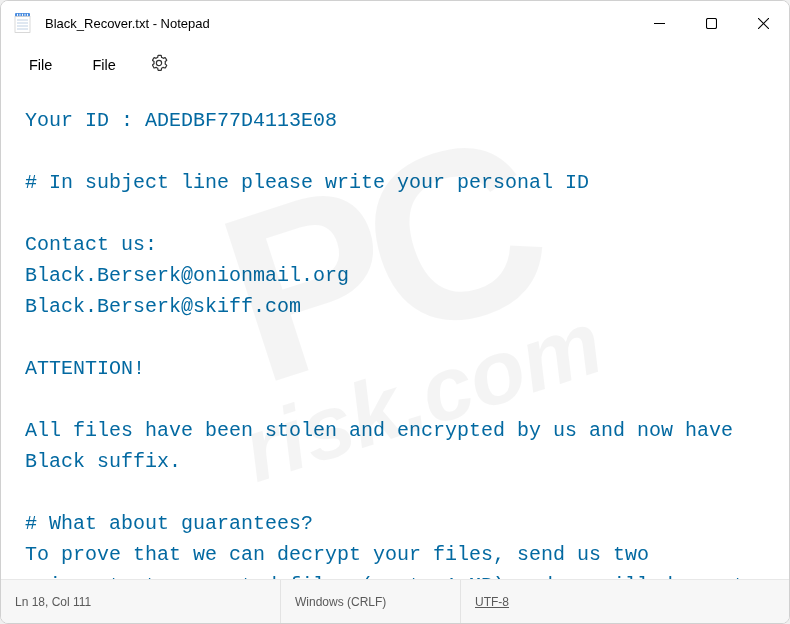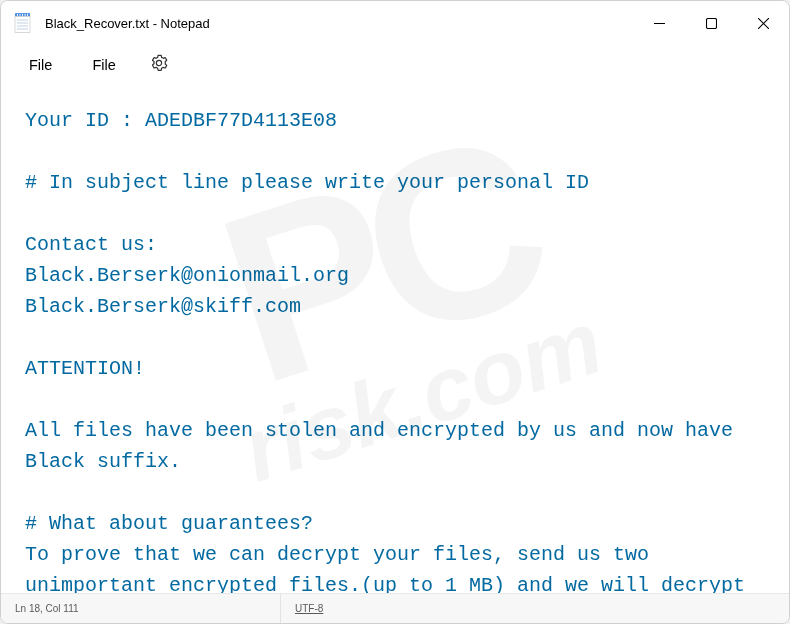--- a/index.html
+++ b/index.html
@@ -89,12 +89,12 @@
     position: relative;
   }
   .statusbar {
-    height: 30px;
+    height: 44px;
     border-top: 1px solid #e8e8e8;
     display: flex;
     align-items: flex-start;
     background: #f7f7f7;
-    font-size: 10px;
+    font-size: 12px;
     color: #5a5a5a;
   }
   .status-cell {

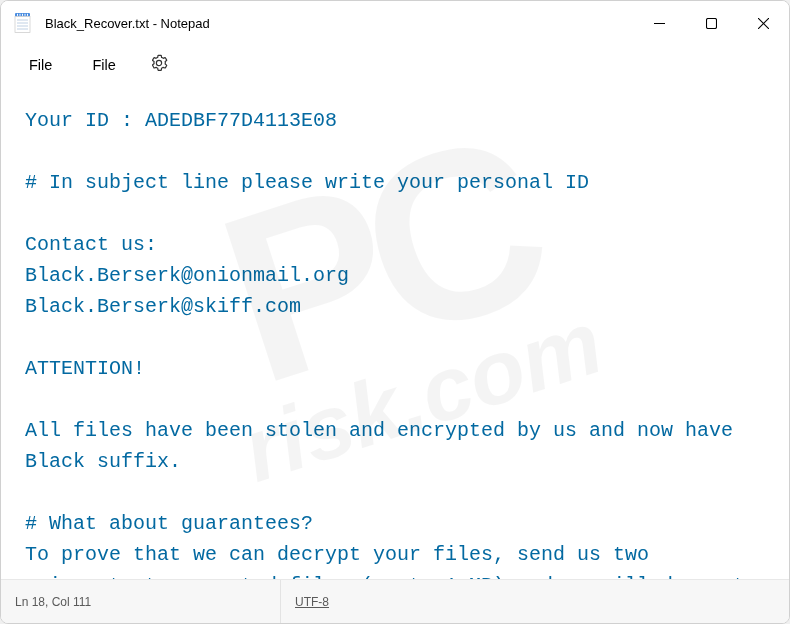--- a/index.html
+++ b/index.html
@@ -200,6 +200,7 @@
 
   <div class="statusbar">
     <div class="status-cell pos">Ln 18, Col 111</div>
+    <div class="status-cell eol">Windows (CRLF)</div>
     <div class="status-cell enc">UTF-8</div>
   </div>
 

